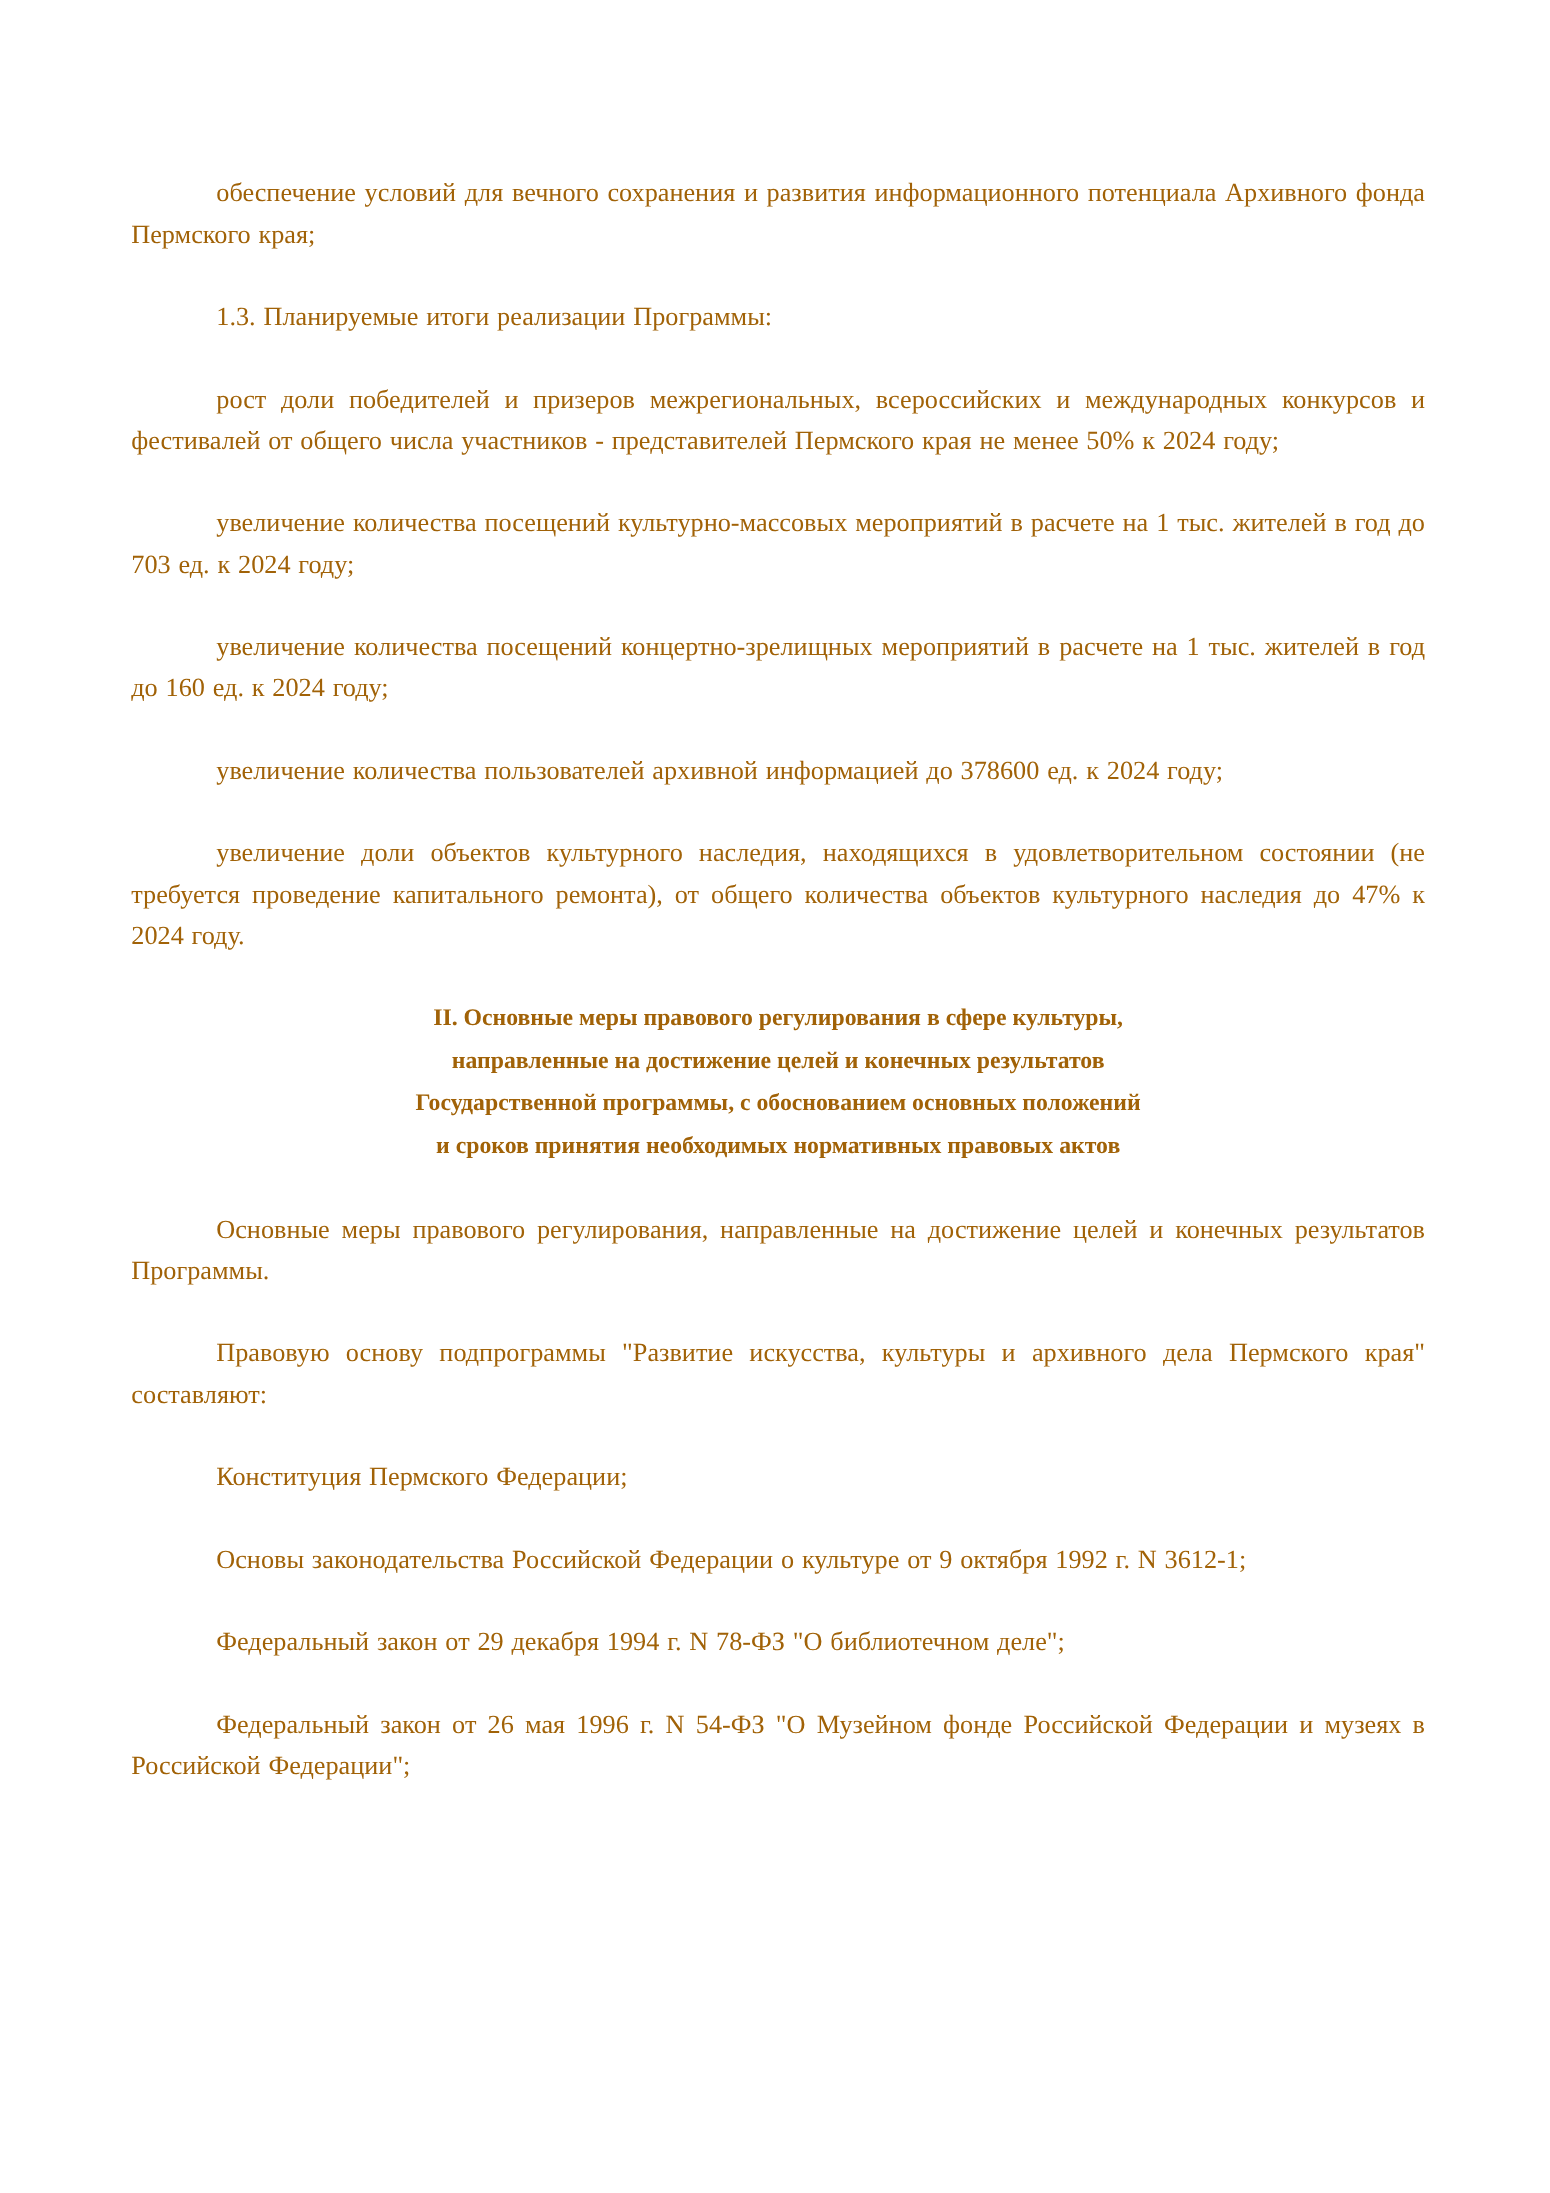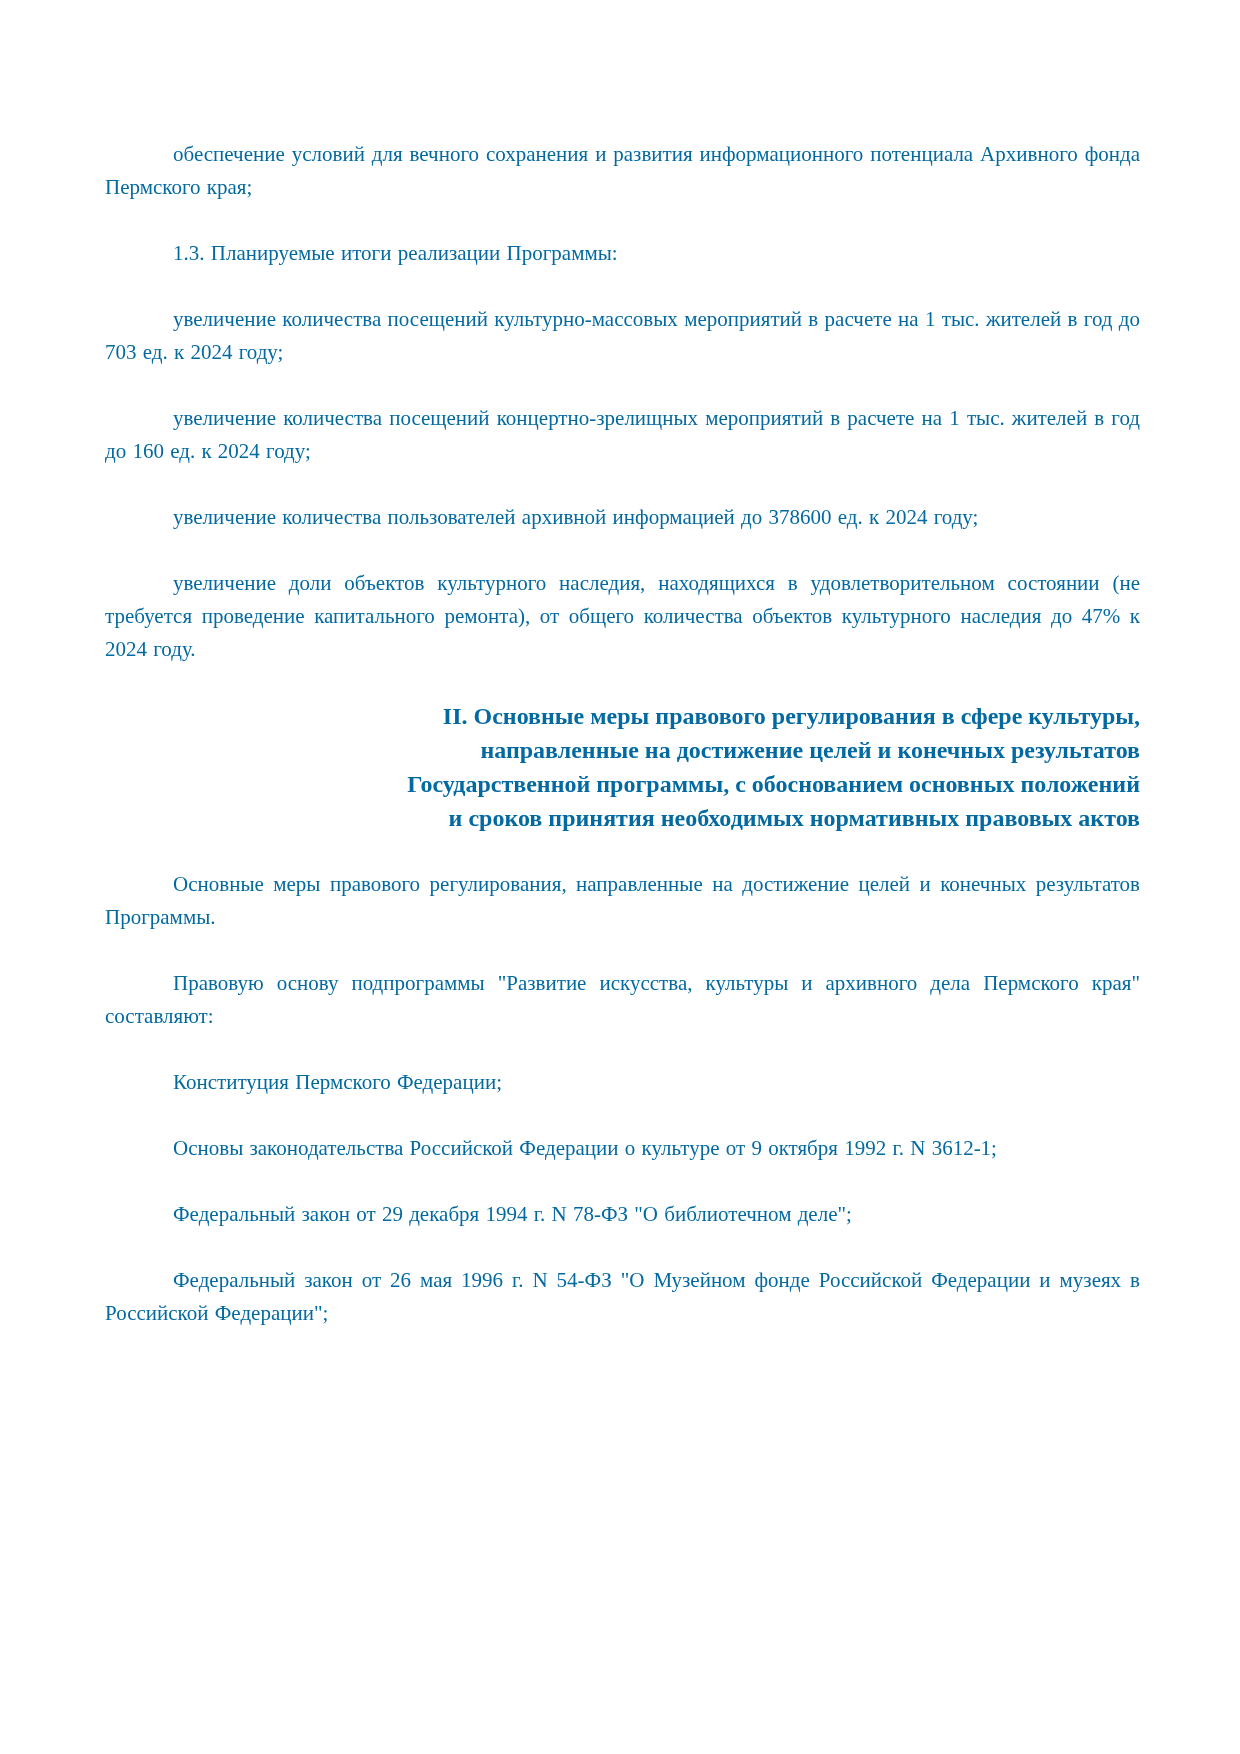--- a/index.html
+++ b/index.html
@@ -13,7 +13,7 @@
     box-sizing: border-box;
     margin: 0 auto;
     background: #ffffff;
-    color: #0369a1;
+    color: #a16207;
     padding: 138px 100px 0 105px;
     font-family: "Liberation Serif", "DejaVu Serif", serif;
     font-size: 21px;

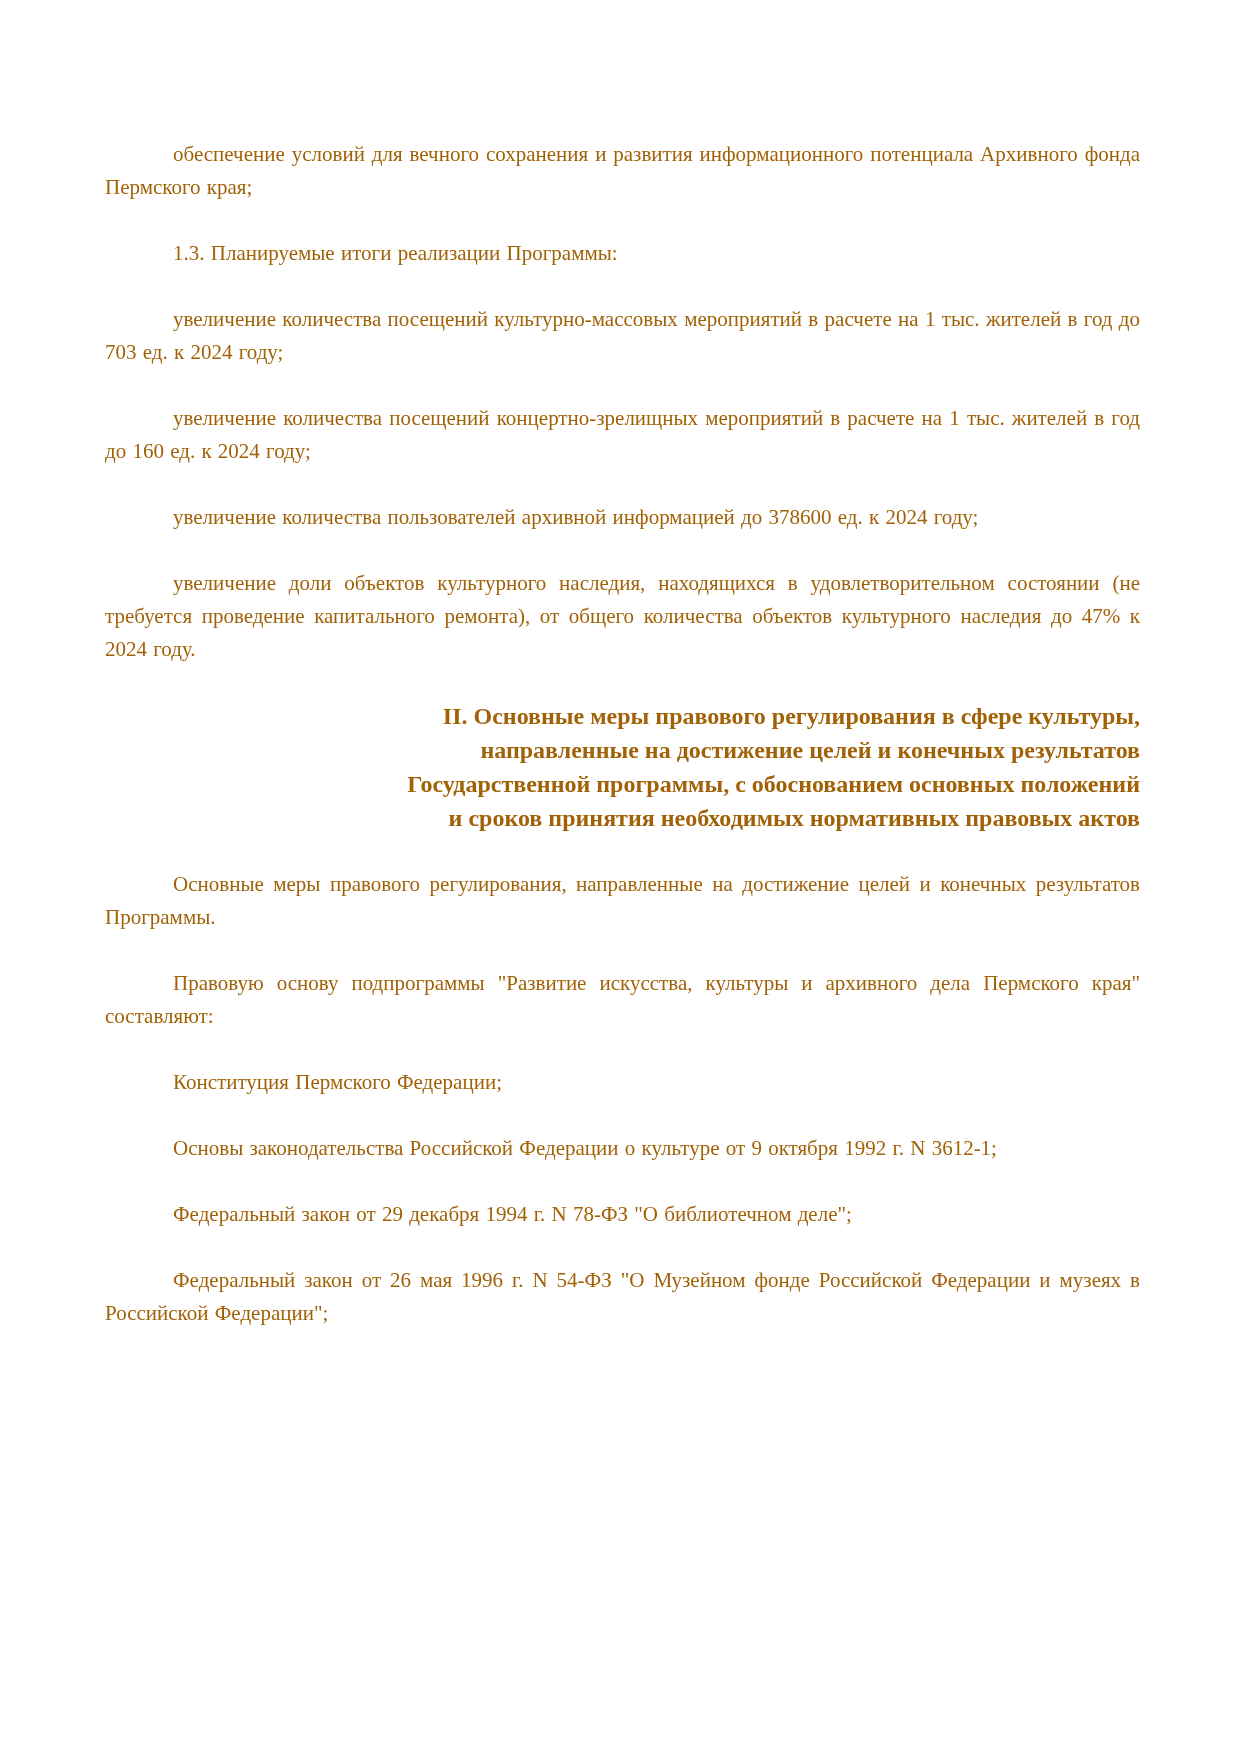--- a/index.html
+++ b/index.html
@@ -42,6 +42,7 @@
 <div class="page">
   <p class="para">обеспечение условий для вечного сохранения и развития информационного потенциала Архивного фонда Пермского края;</p>
   <p class="para">1.3. Планируемые итоги реализации Программы:</p>
+  <p class="para">рост доли победителей и призеров межрегиональных, всероссийских и международных конкурсов и фестивалей от общего числа участников - представителей Пермского края не менее 50% к 2024 году;</p>
   <p class="para">увеличение количества посещений культурно-массовых мероприятий в расчете на 1 тыс. жителей в год до 703 ед. к 2024 году;</p>
   <p class="para">увеличение количества посещений концертно-зрелищных мероприятий в расчете на 1 тыс. жителей в год до 160 ед. к 2024 году;</p>
   <p class="para">увеличение количества пользователей архивной информацией до 378600 ед. к 2024 году;</p>

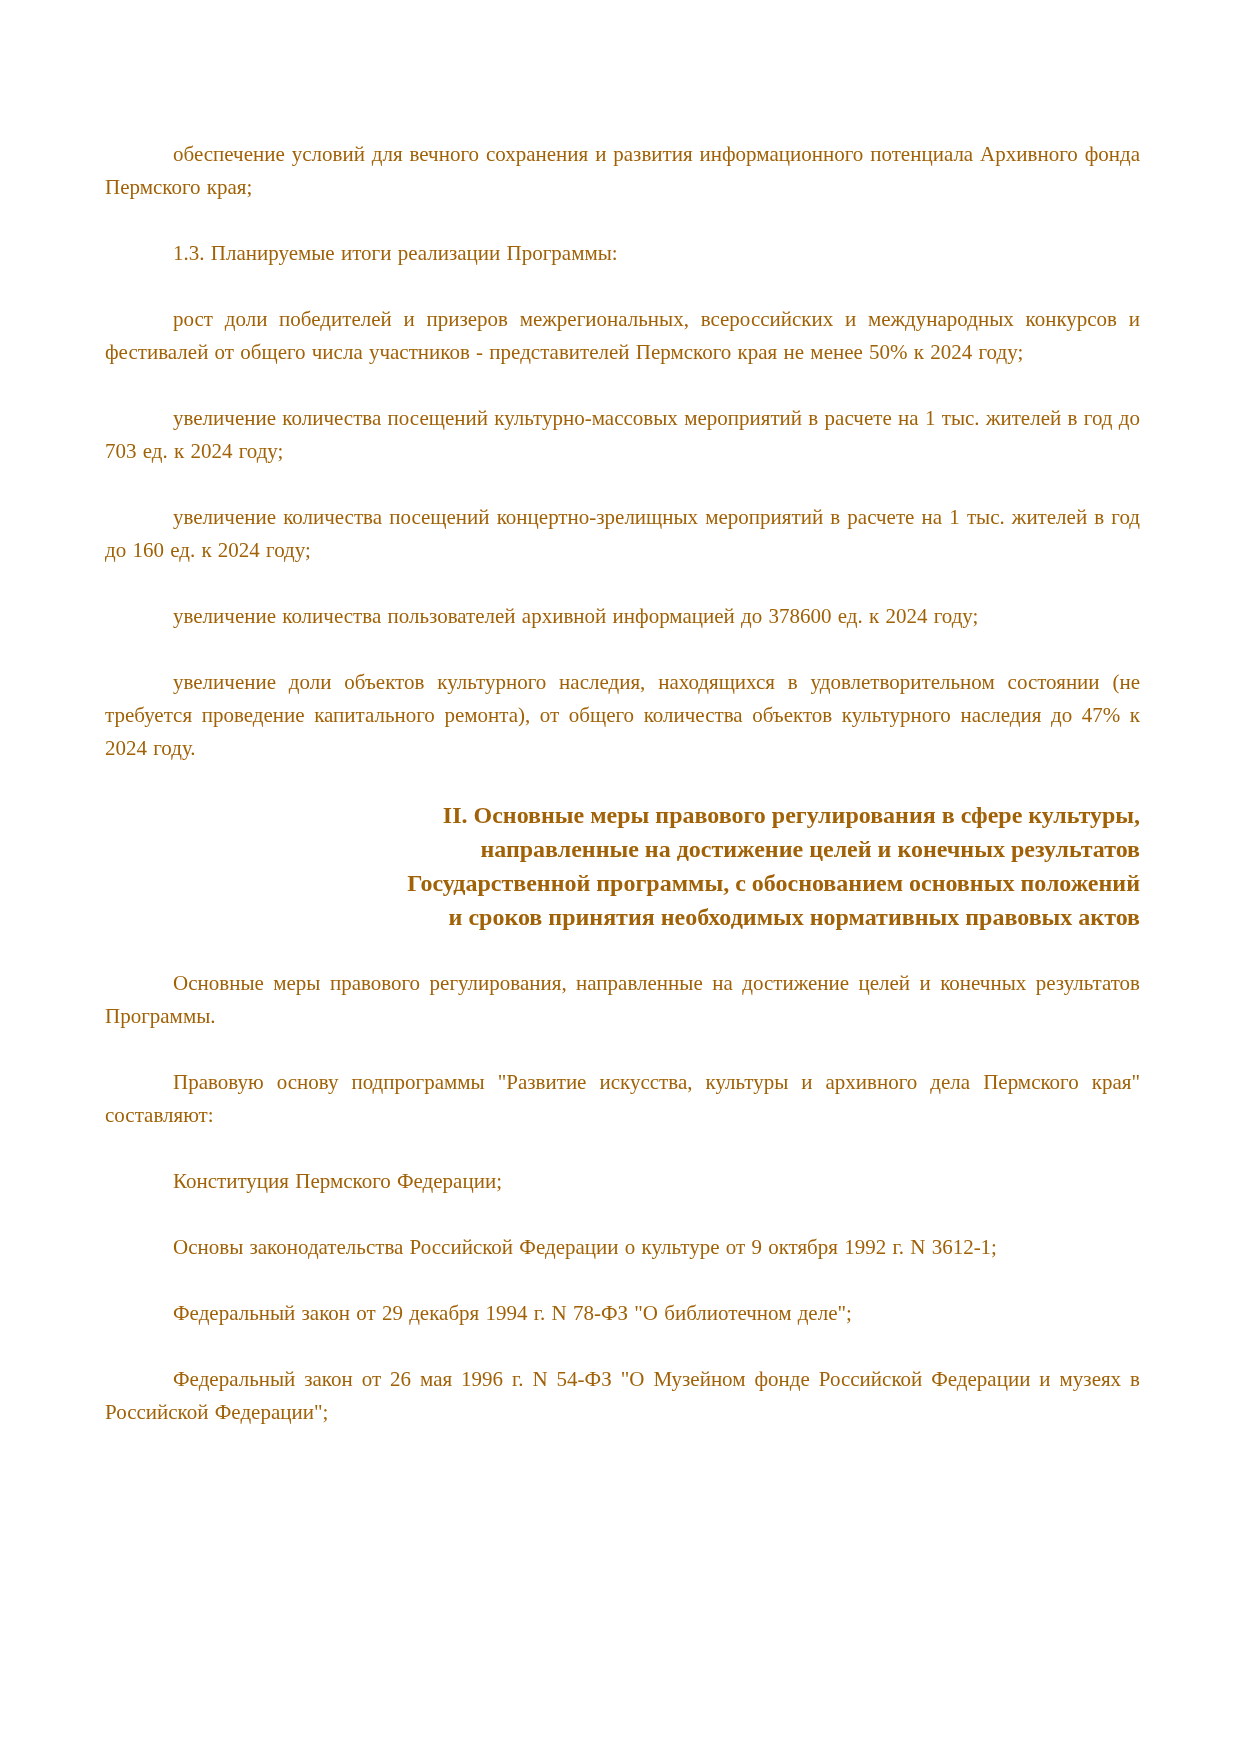--- a/index.html
+++ b/index.html
@@ -28,10 +28,10 @@
   }
   .heading {
     margin: 24px 0 33px 0;
-    text-align: right;
+    text-align: center;
     text-indent: 0;
     font-weight: bold;
-    font-size: 24px;
+    font-size: 19px;
     line-height: 34px;
     white-space: pre-line;
   }

